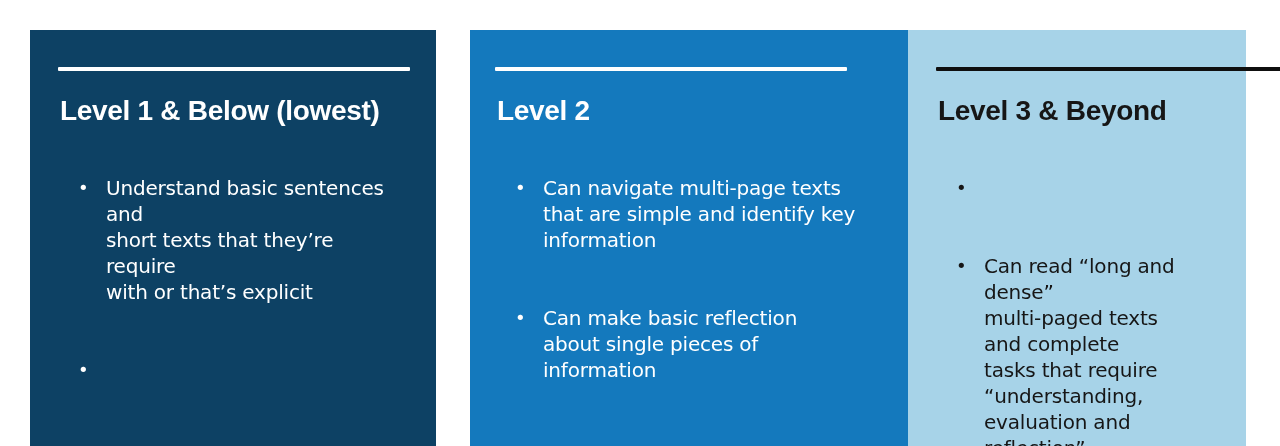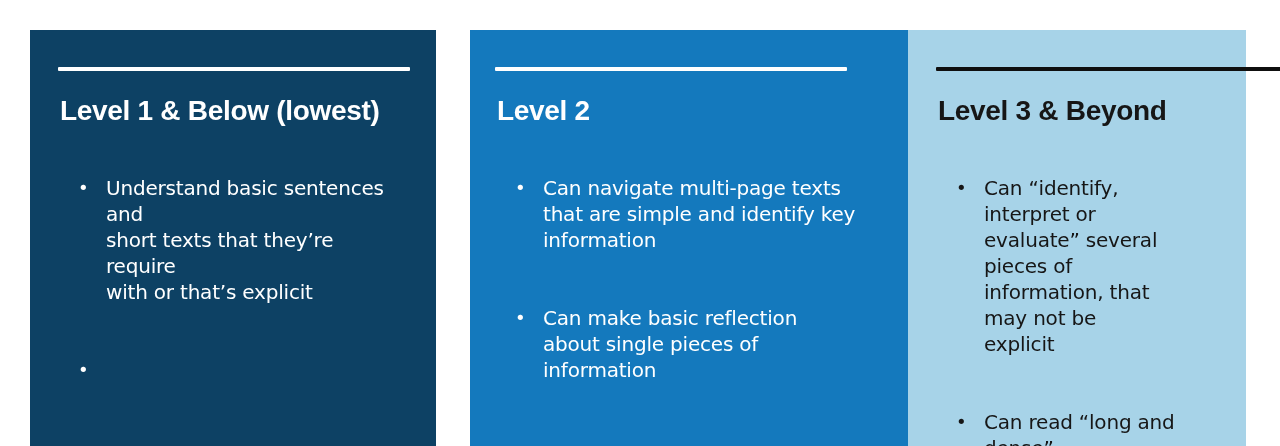--- a/index.html
+++ b/index.html
@@ -117,10 +117,6 @@
     <ul class="bullets">
       <li class="bullet">
         <span class="marker">•</span>
-        <span class="btext">Can “identify, interpret or
-evaluate” several pieces of
-information, that may not be
-explicit</span>
       </li>
       <li class="bullet">
         <span class="marker">•</span>

